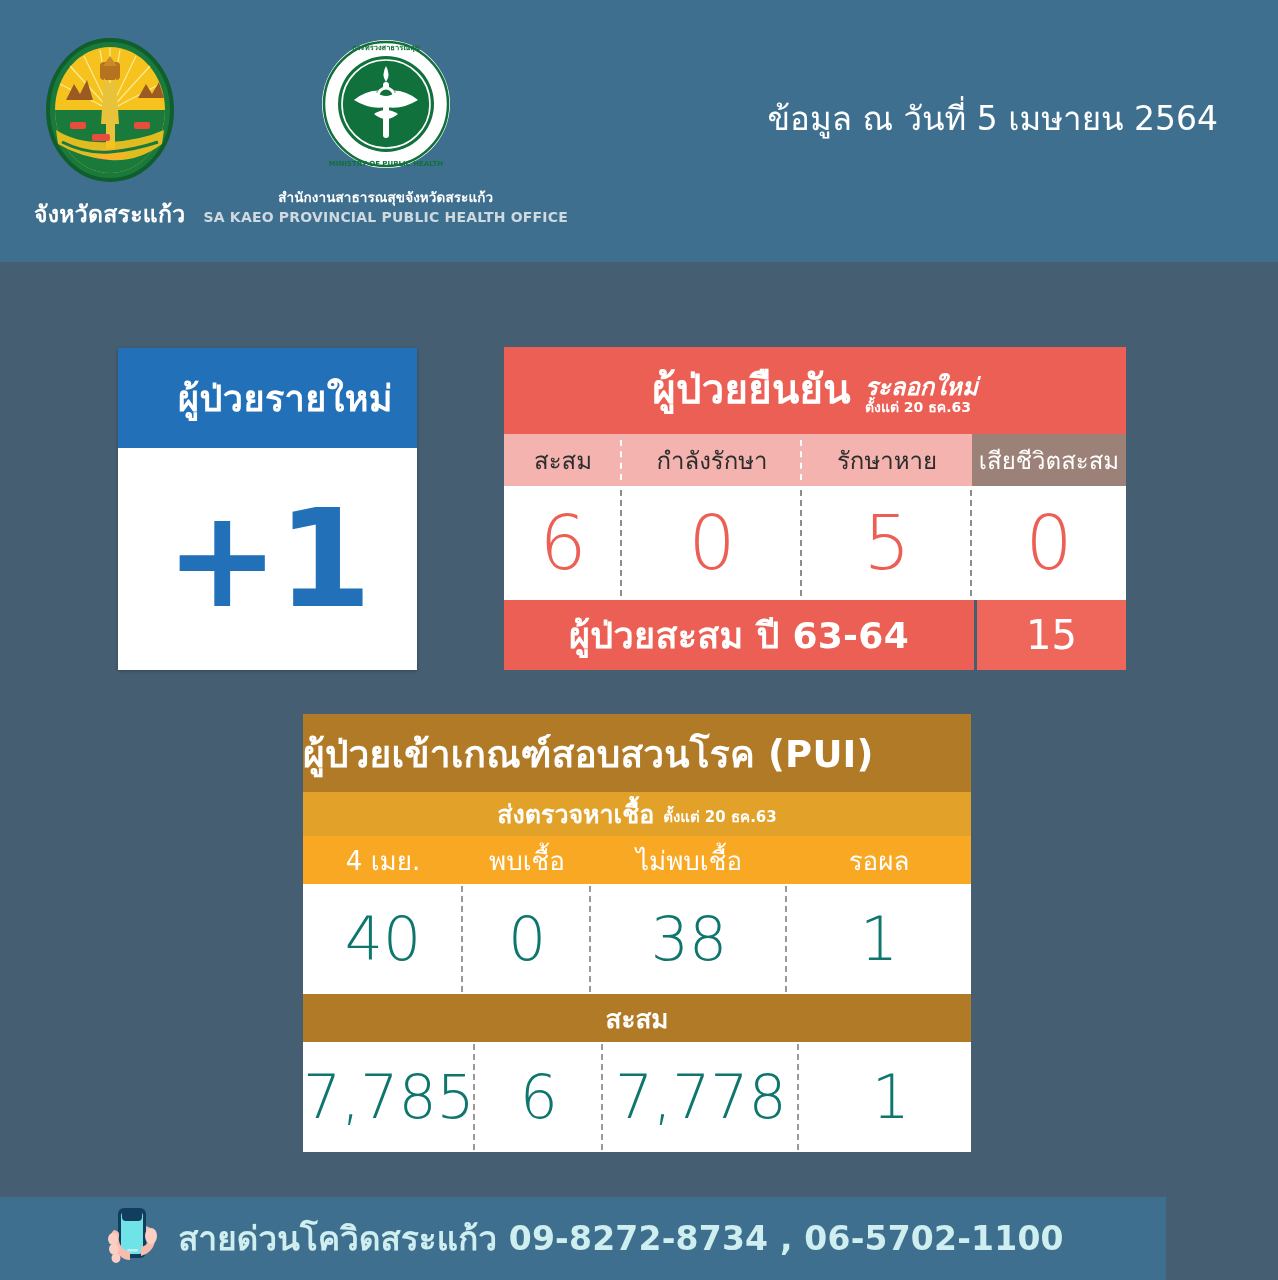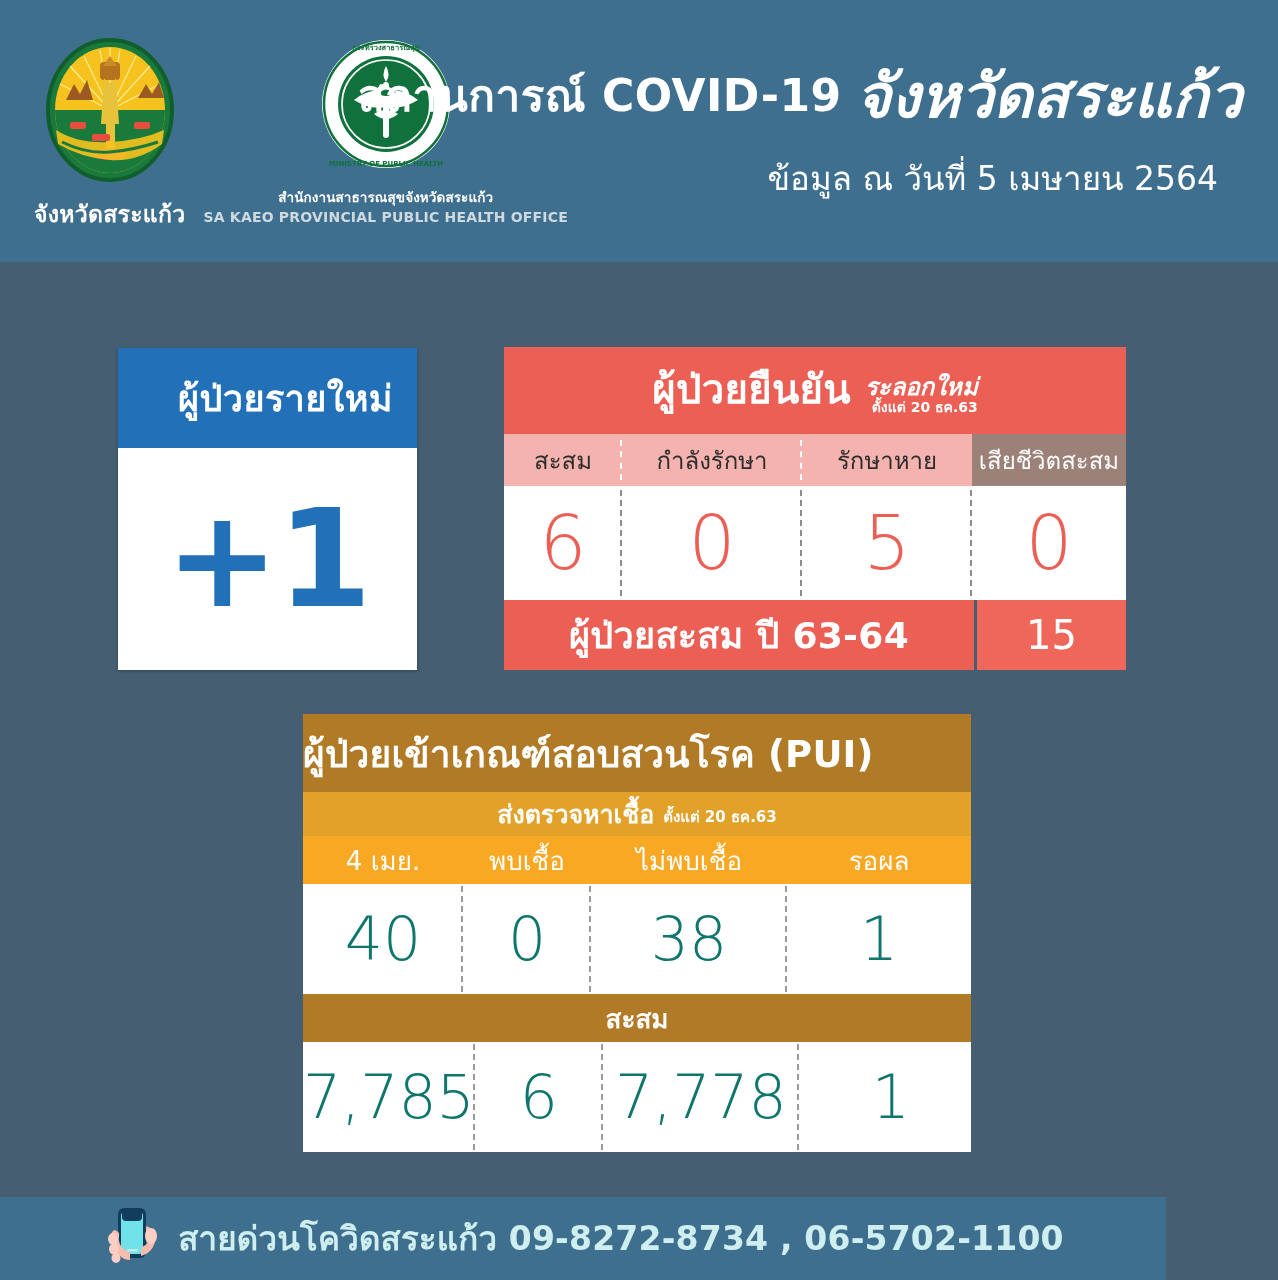--- a/index.html
+++ b/index.html
@@ -269,9 +269,6 @@
     </div>
 
     <div class="title-wrap">
-      <div class="title-line">
-        <span class="title-main">สถานการณ์ COVID-19</span><span class="title-prov">จังหวัดสระแก้ว</span>
-      </div>
       <div class="title-date">ข้อมูล ณ วันที่ 5 เมษายน 2564</div>
     </div>
   </div>

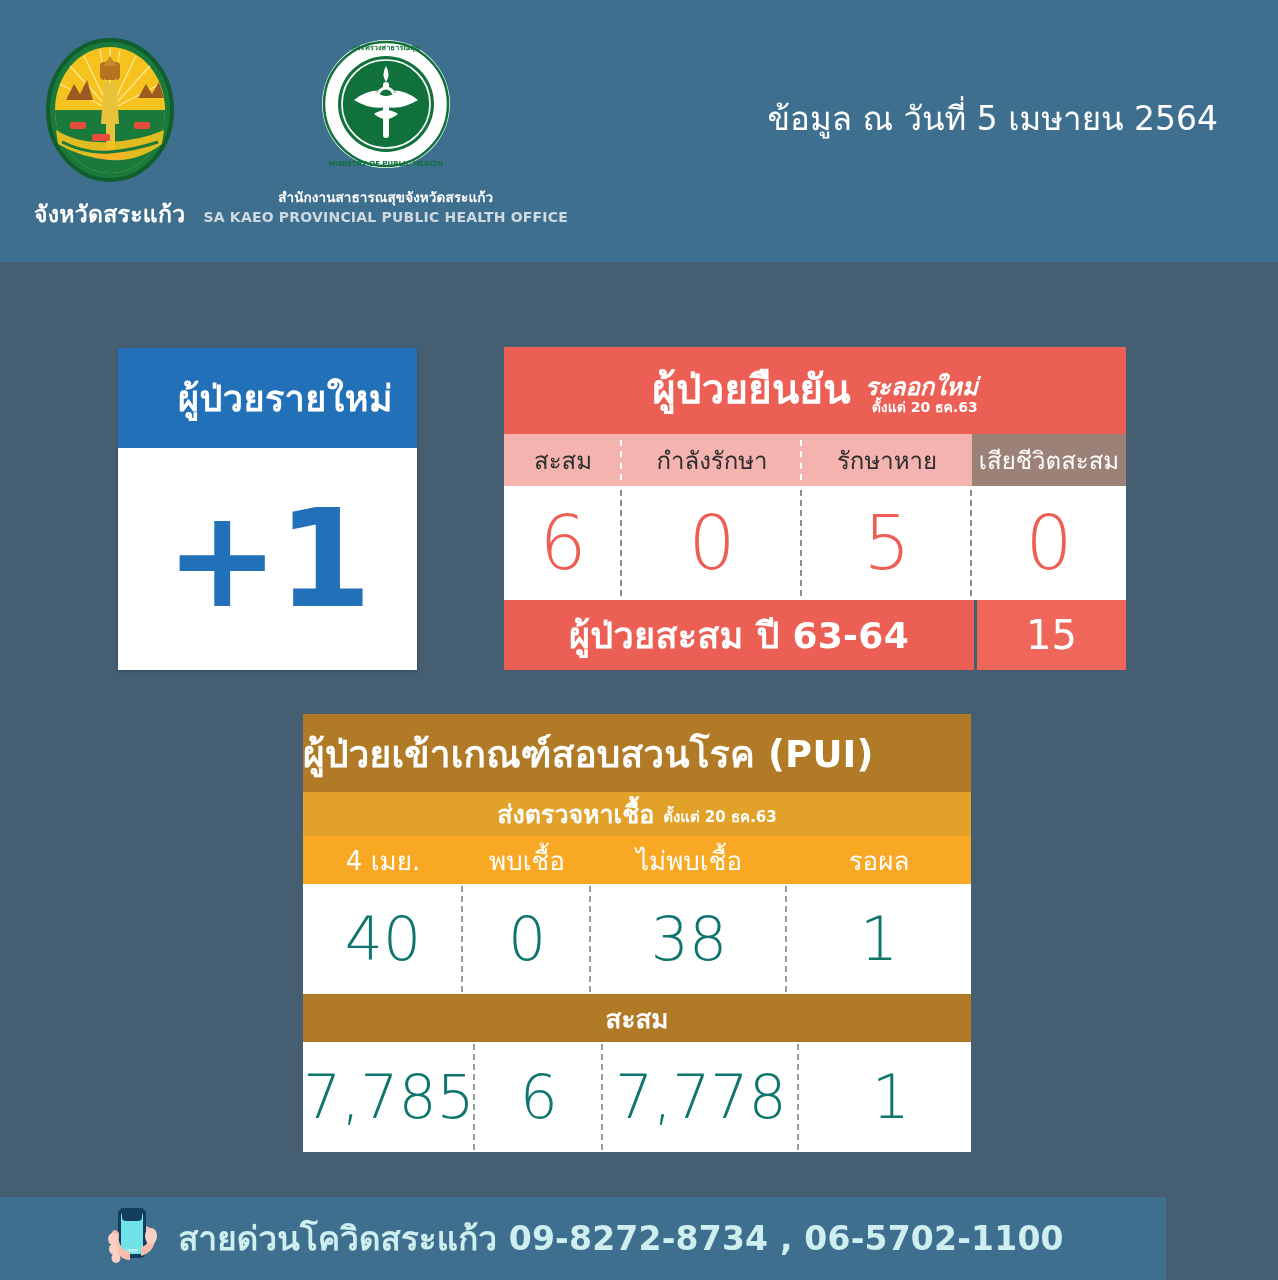--- a/index.html
+++ b/index.html
@@ -94,7 +94,7 @@
   .confirm-head-main {
     color: #ffffff; font-size: 40px; font-weight: bold; letter-spacing: .3px;
   }
-  .confirm-head-sub { text-align: right; line-height: 1.05; padding-top: 4px; margin-top: 8px; }
+  .confirm-head-sub { text-align: left; line-height: 1.05; padding-top: 4px; margin-top: 8px; }
   .confirm-head-sub-1 {
     color: #ffffff; font-size: 24px; font-weight: bold; font-style: italic;
   }

